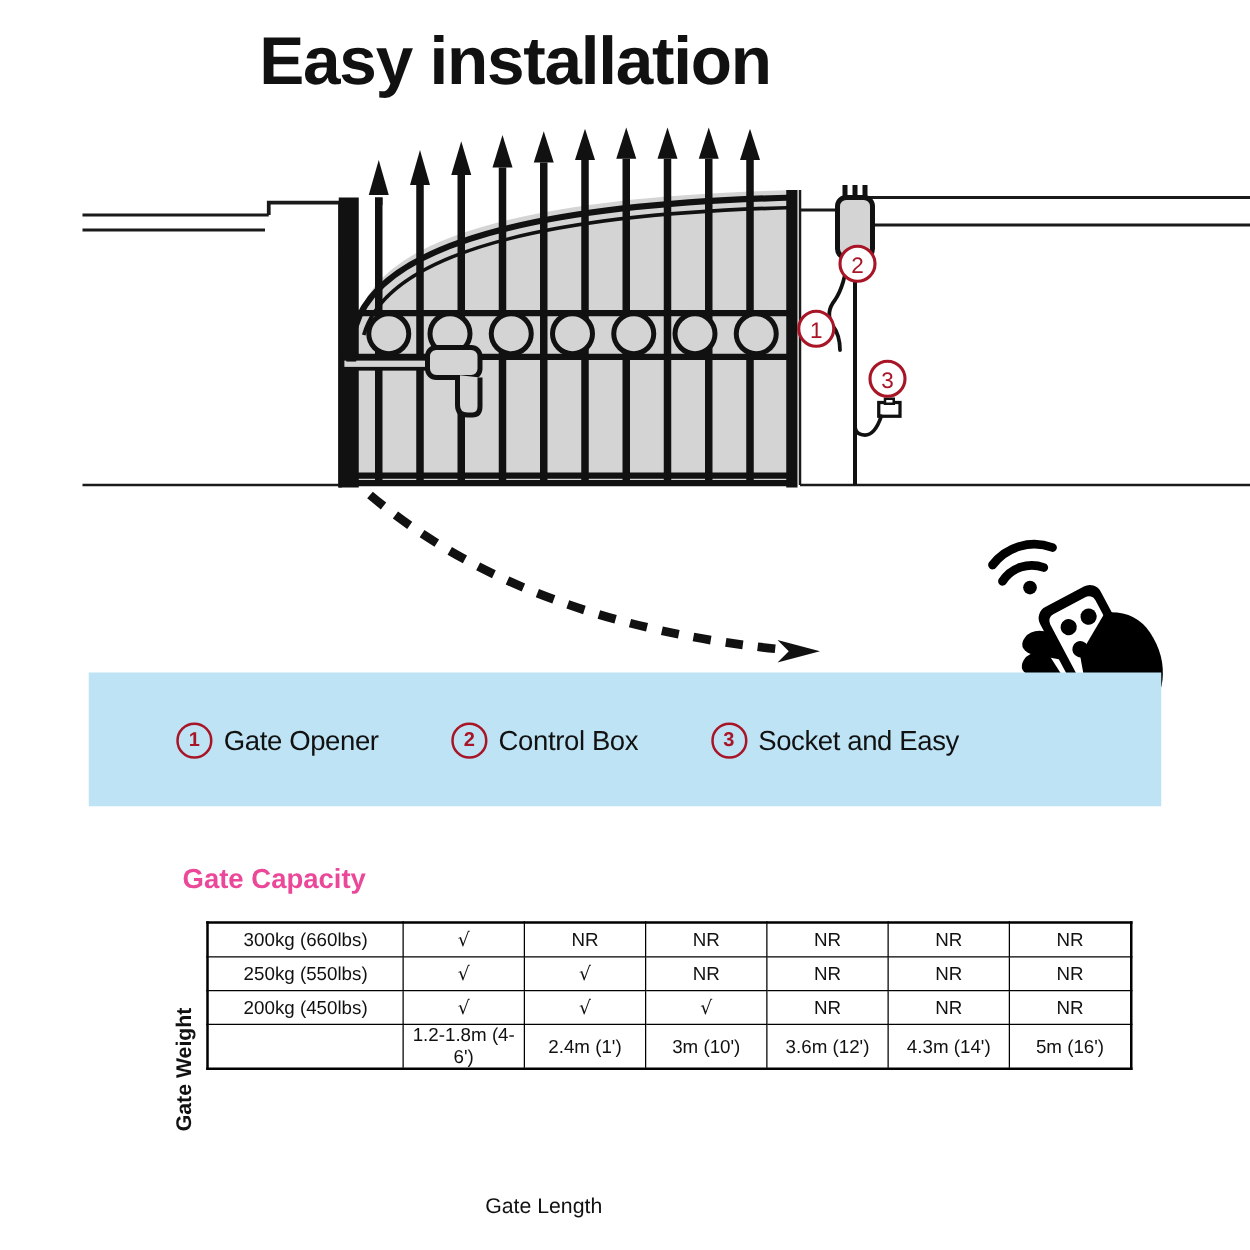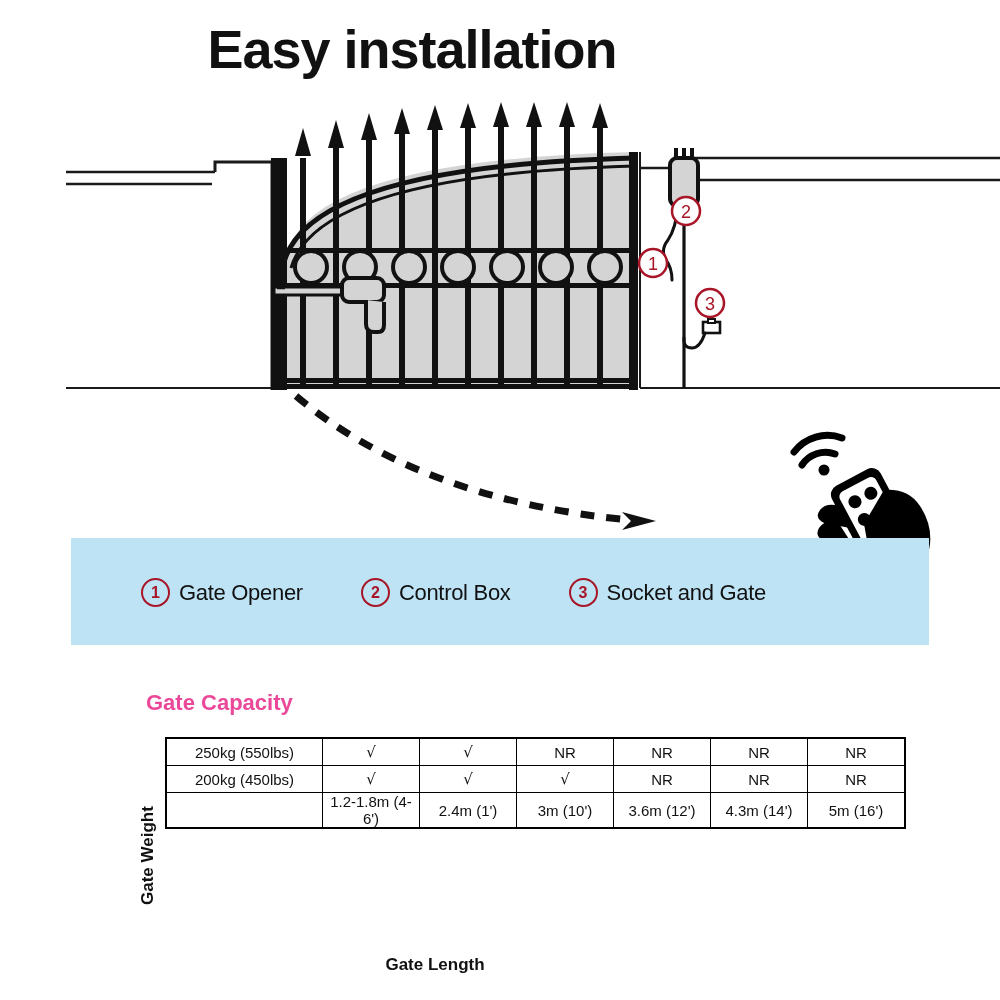--- a/index.html
+++ b/index.html
@@ -294,7 +294,7 @@
       </div>
       <div class="legend-item">
         <span class="legend-num">3</span>
-        <span class="legend-label">Socket and Gate</span>
+        <span class="legend-label">Socket and Easy</span>
       </div>
     </div>
   </div>

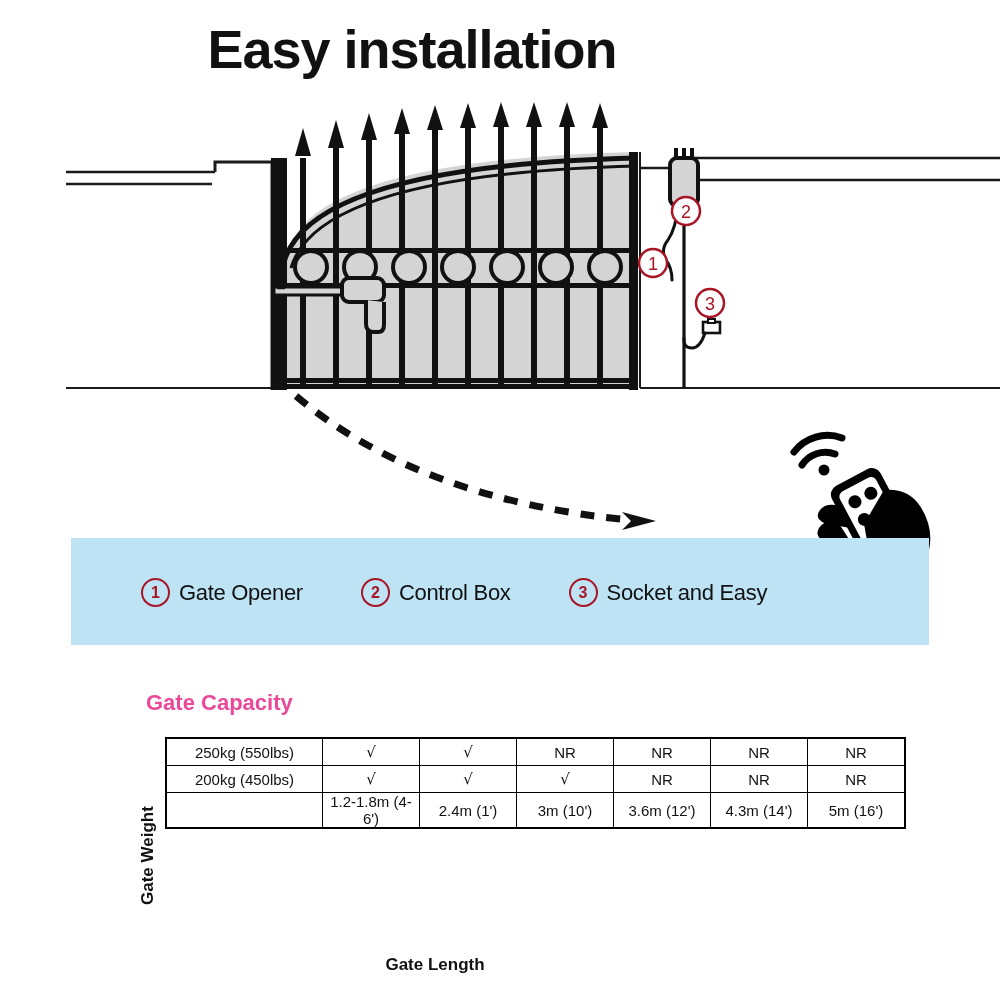--- a/index.html
+++ b/index.html
@@ -308,6 +308,15 @@
   <table class="cap">
     <tbody id="cap-body">
         <tr>
+          <td class="wlabel">300kg (660lbs)</td>
+          <td class="dcell ok">√</td>
+          <td class="dcell nr">NR</td>
+          <td class="dcell nr">NR</td>
+          <td class="dcell nr">NR</td>
+          <td class="dcell nr">NR</td>
+          <td class="dcell nr">NR</td>
+        </tr>
+        <tr>
           <td class="wlabel">250kg (550lbs)</td>
           <td class="dcell ok">√</td>
           <td class="dcell ok">√</td>

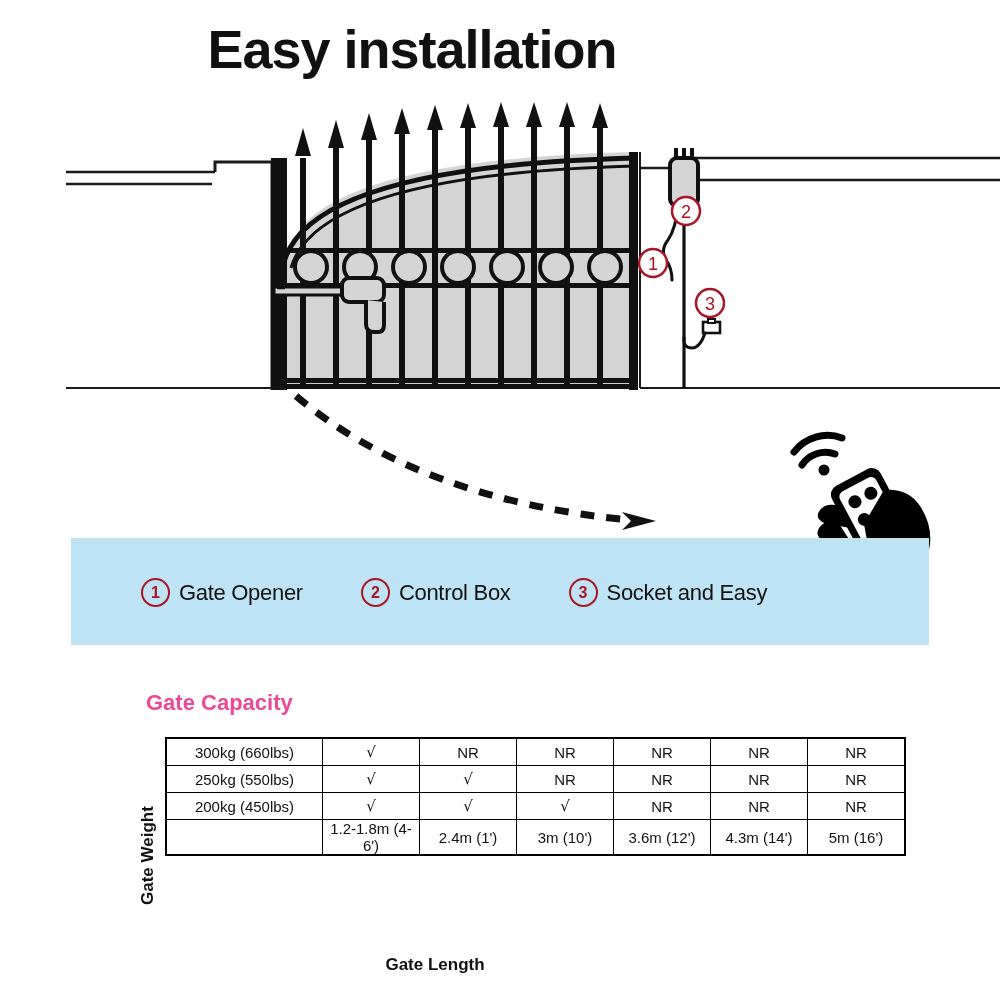--- a/index.html
+++ b/index.html
@@ -91,7 +91,7 @@
   table.cap{border:2px solid #000;}
   .gl-label{
     position:absolute;left:0px;top:955px;width:870px;text-align:center;
-    font-size:17px;font-weight:bold;color:#111111;
+    font-size:17px;font-weight:normal;color:#111111;
   }
 </style>
 </head>

